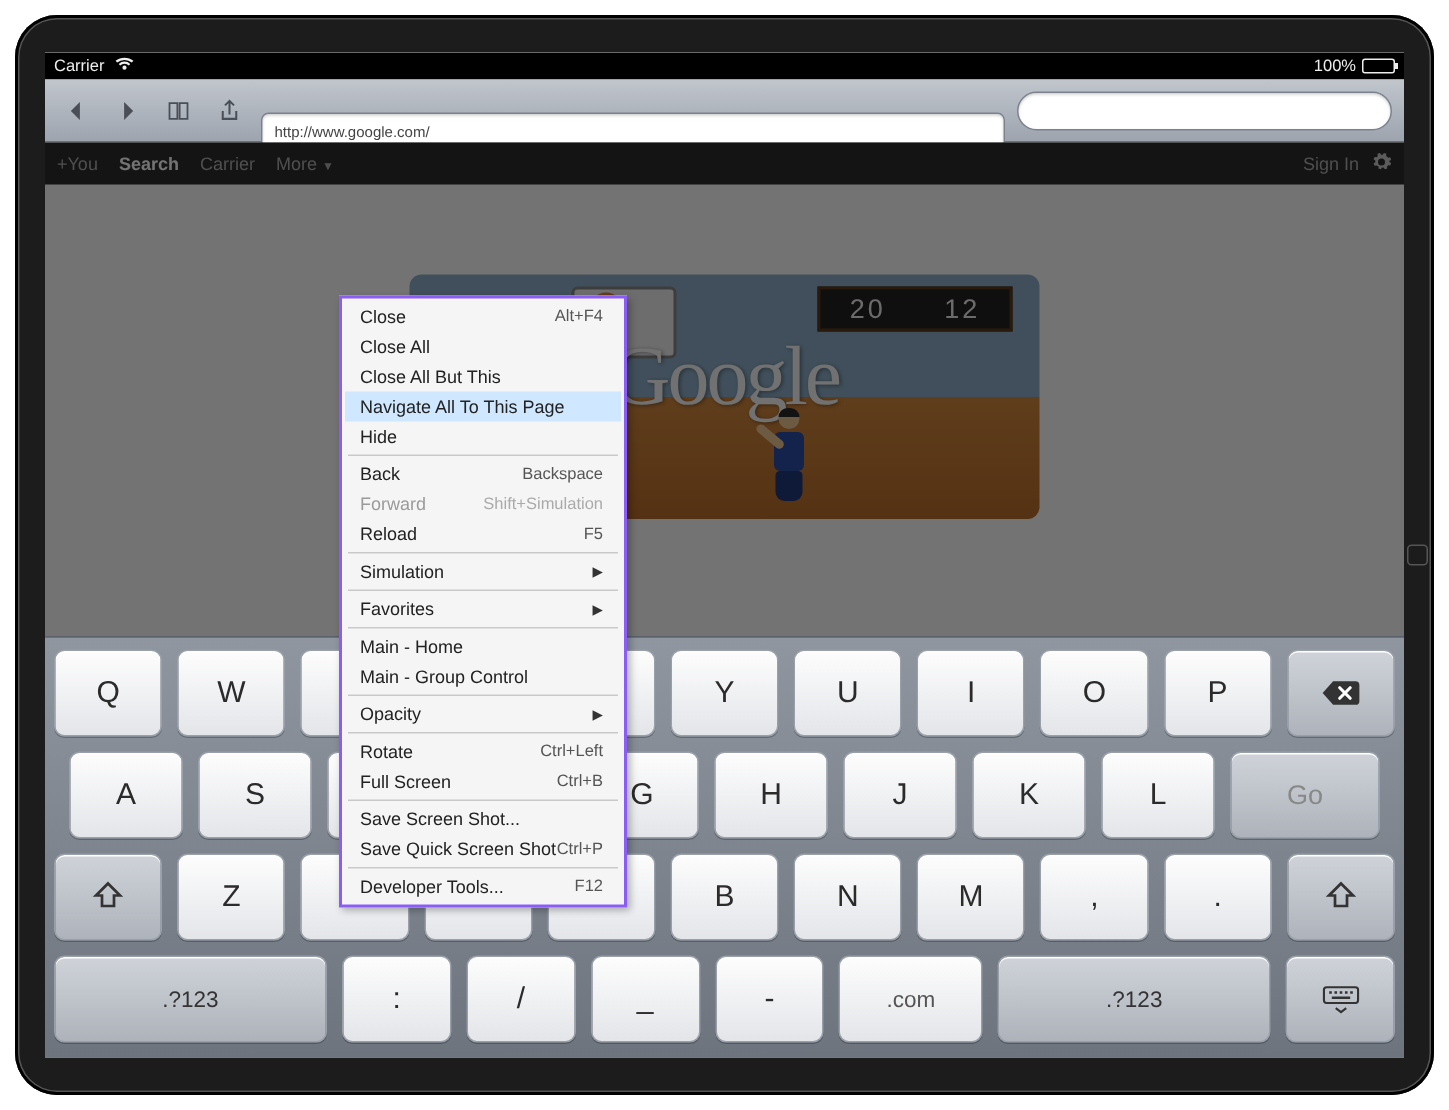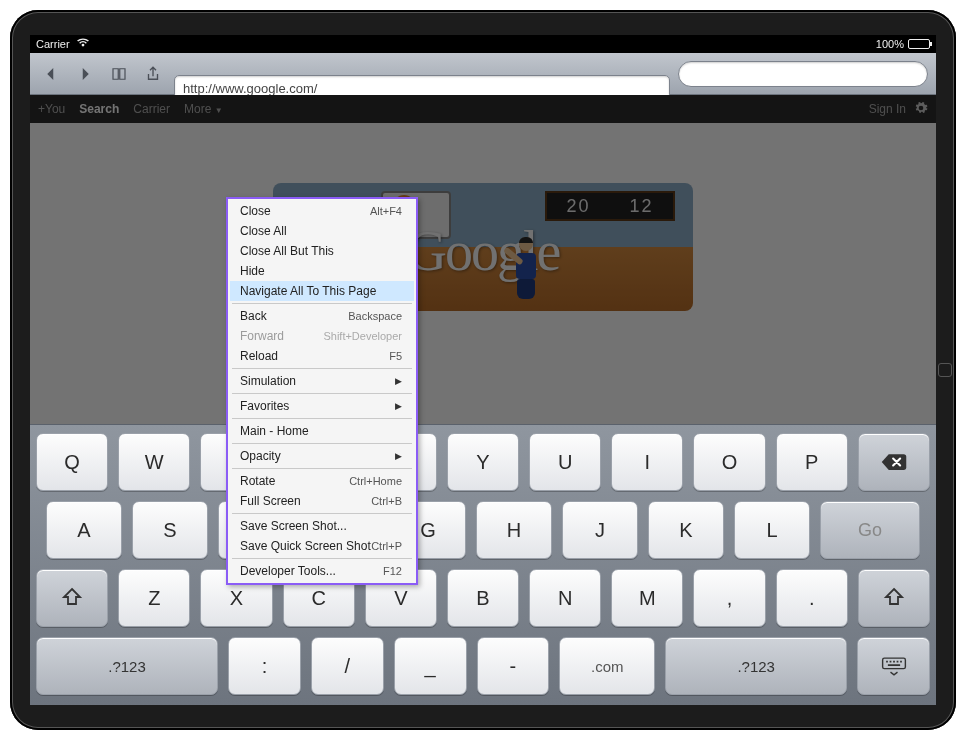--- a/index.html
+++ b/index.html
@@ -79,7 +79,7 @@
     border: 1px solid #7c828c;
     border-radius: 5px;
     padding: 0 8px;
-    font-size: 13px;
+    font-size: 10px;
     color: #444;
     box-shadow: inset 0 1px 2px rgba(0,0,0,.2);
     margin-top: 29px;

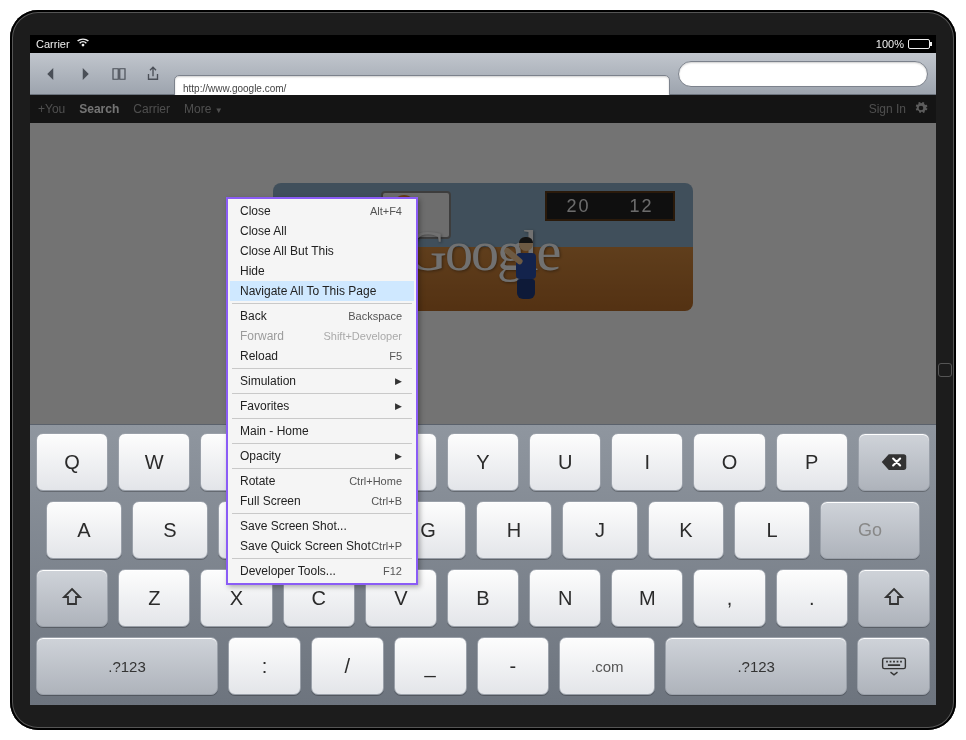--- a/index.html
+++ b/index.html
@@ -125,7 +125,7 @@
     position: relative;
     margin: 60px auto 0;
     width: 420px;
-    height: 128px;
+    height: 163px;
     z-index: 2;
   }
   .doodle-bg {

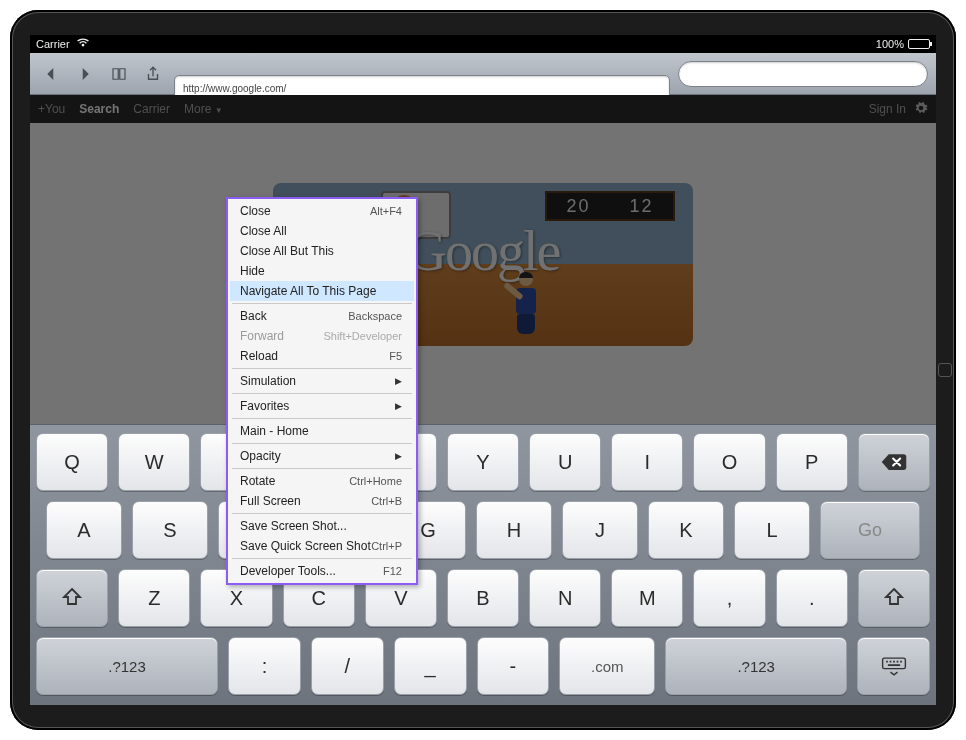--- a/index.html
+++ b/index.html
@@ -360,11 +360,11 @@
         <div class="cm-item">
           <span>Close All But This</span>
         </div>
-        <div class="cm-item">
-          <span>Hide</span>
-        </div>
         <div class="cm-item highlight">
           <span>Navigate All To This Page</span>
+        </div>
+        <div class="cm-item">
+          <span>Hide</span>
         </div>
         <div class="cm-sep"></div>
         <div class="cm-item">

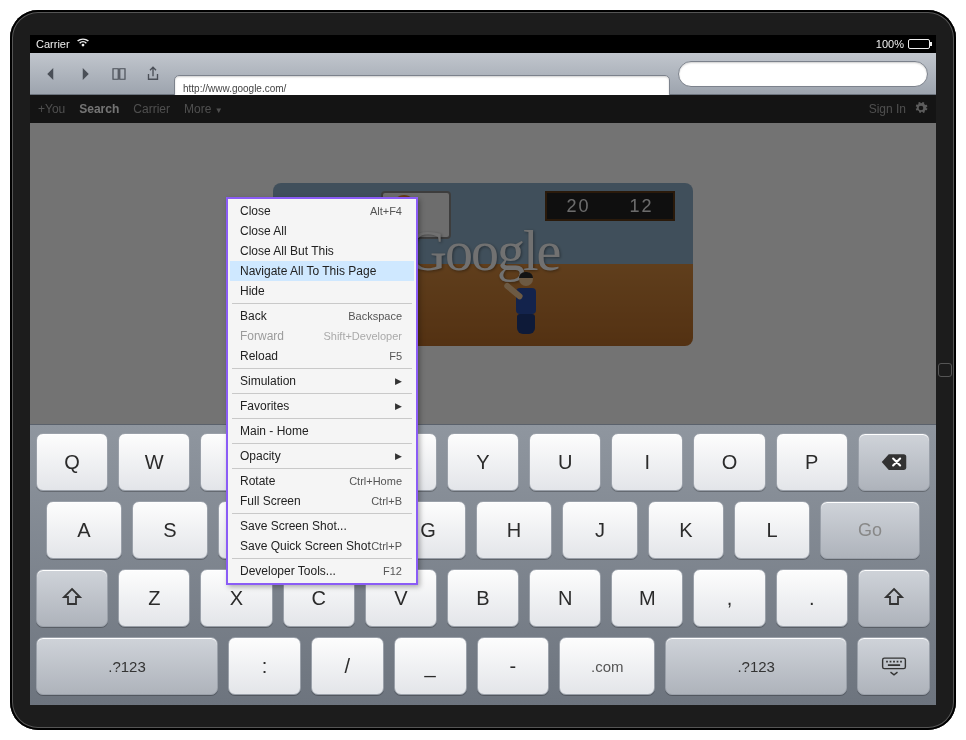--- a/index.html
+++ b/index.html
@@ -373,7 +373,7 @@
         </div>
         <div class="cm-item disabled">
           <span>Forward</span>
-          <span class="cm-shortcut">Shift+Developer</span>
+          <span class="cm-shortcut">Shift+Simulation</span>
         </div>
         <div class="cm-item">
           <span>Reload</span>

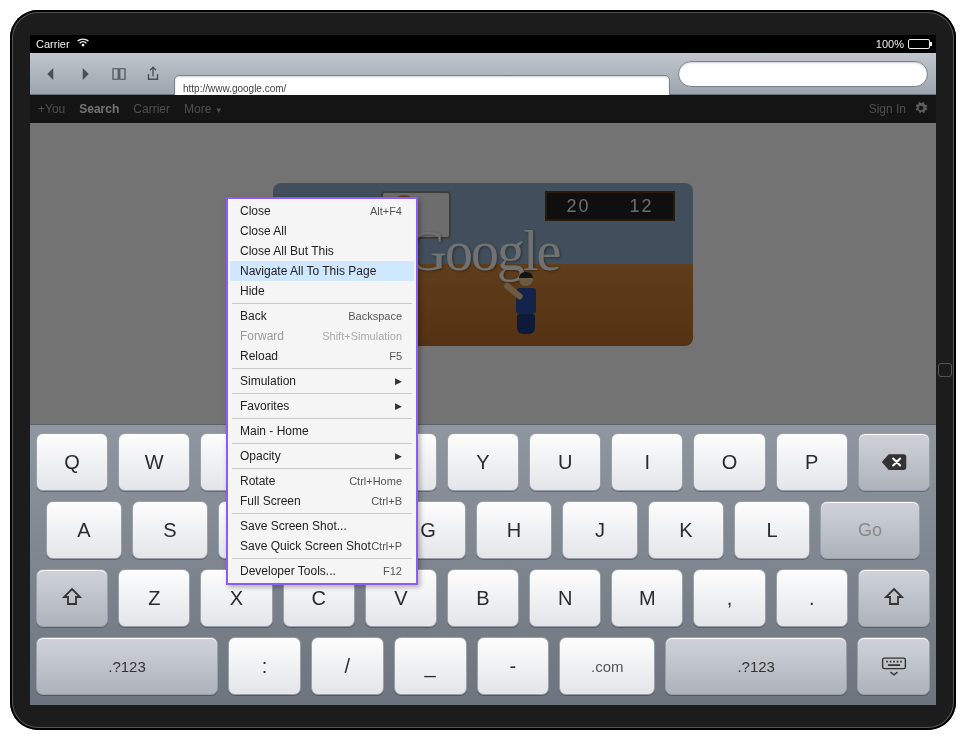--- a/index.html
+++ b/index.html
@@ -392,6 +392,9 @@
         <div class="cm-sep"></div>
         <div class="cm-item">
           <span>Main - Home</span>
+        </div>
+        <div class="cm-item">
+          <span>Main - Group Control</span>
         </div>
         <div class="cm-sep"></div>
         <div class="cm-item">

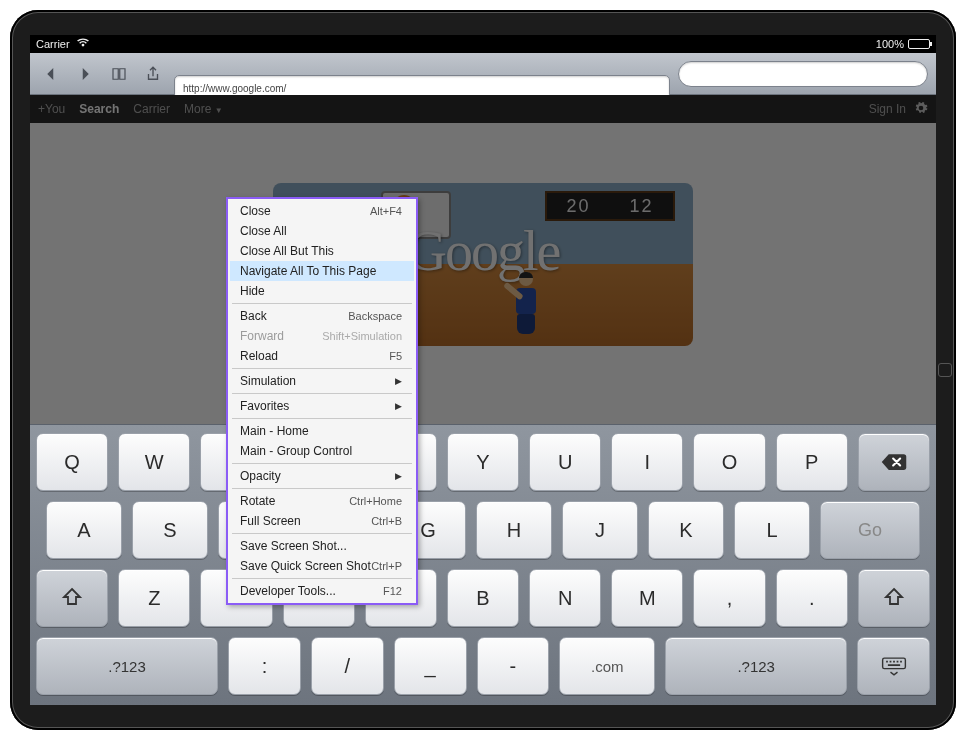--- a/index.html
+++ b/index.html
@@ -404,7 +404,7 @@
         <div class="cm-sep"></div>
         <div class="cm-item">
           <span>Rotate</span>
-          <span class="cm-shortcut">Ctrl+Home</span>
+          <span class="cm-shortcut">Ctrl+Left</span>
         </div>
         <div class="cm-item">
           <span>Full Screen</span>

